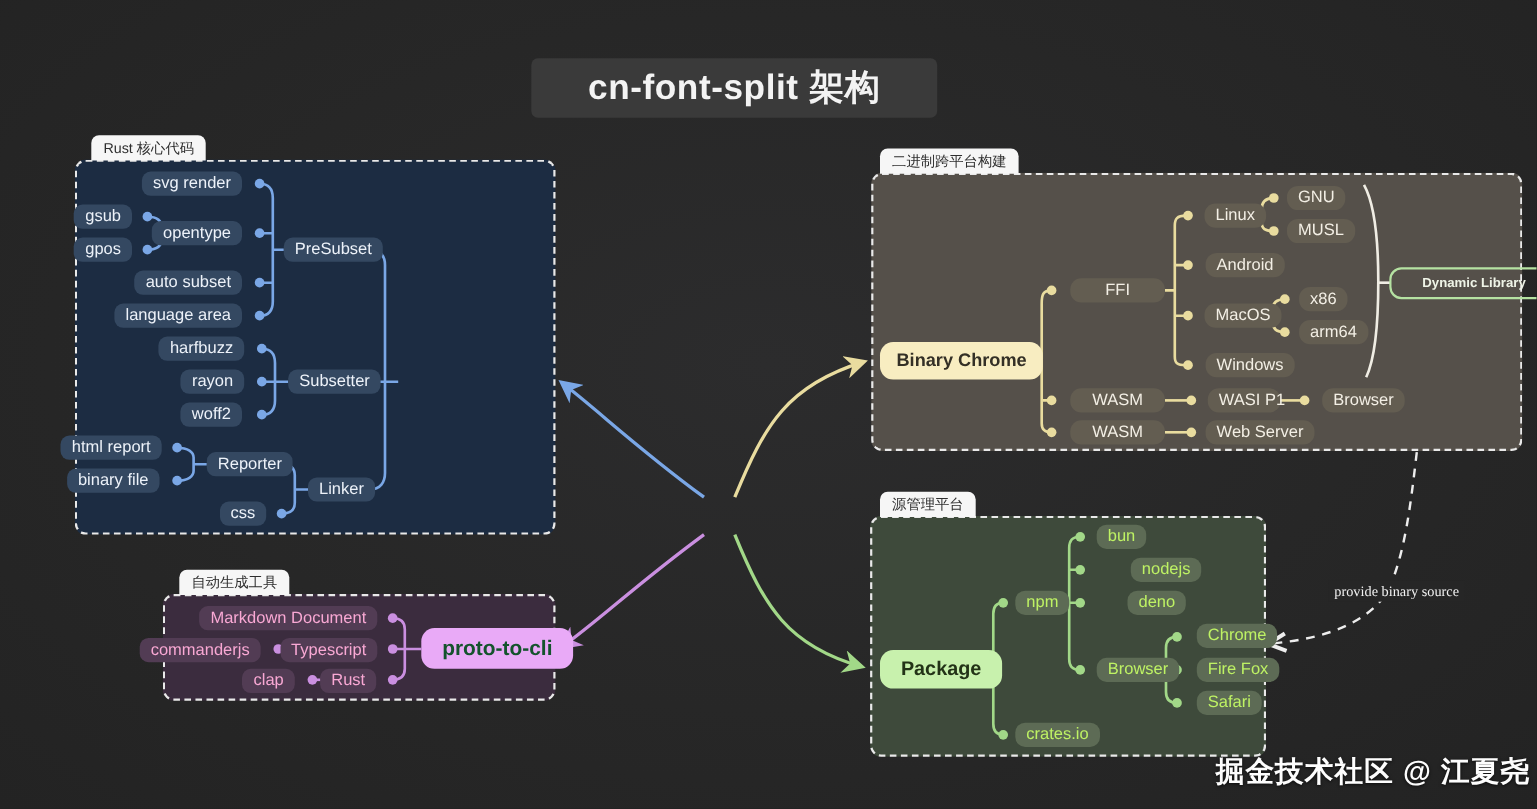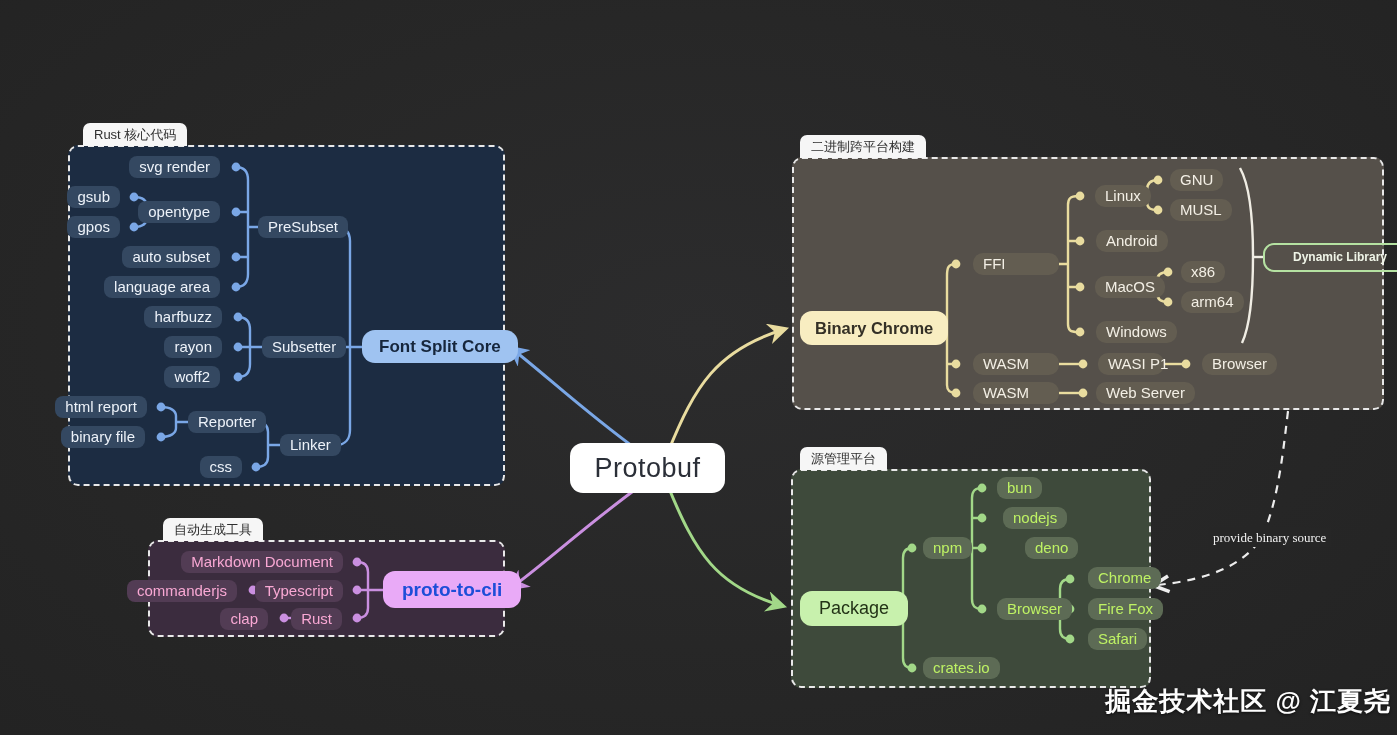--- a/index.html
+++ b/index.html
@@ -64,6 +64,7 @@
 
 <div class="stage">
 
+  <div class="title">cn-font-split 架构</div>
 
   <div class="panel panel-rust"></div>
   <div class="panel panel-binary"></div>

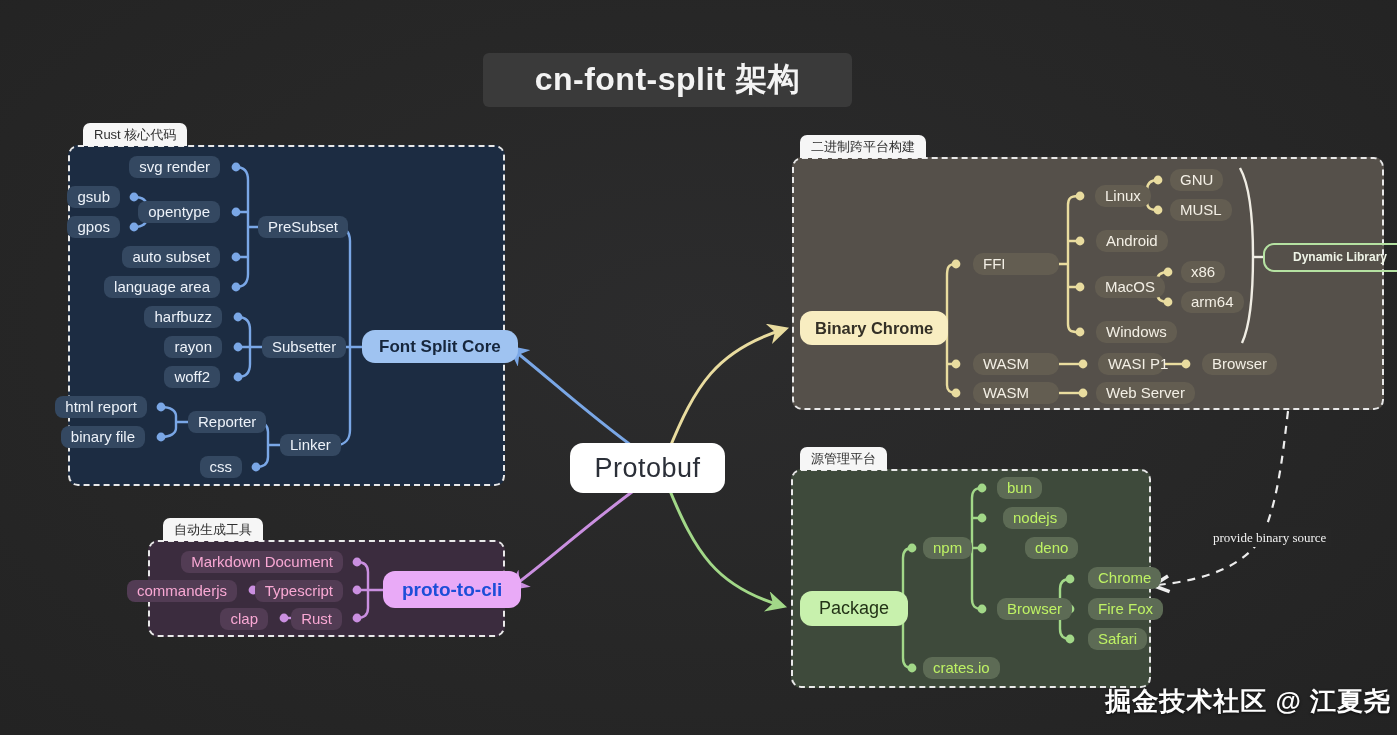--- a/index.html
+++ b/index.html
@@ -29,7 +29,7 @@
   .n-olive {background:#635d51;color:#f3efe5;border-radius:10px;}
   .n-purple{background:#523c54;color:#f9a8d4;margin-left:22px;}
   .n-green {background:#5d6b55;color:#bef264;border-radius:9px;}
-  .n-center{text-align:left;}
+  .n-center{text-align:center;}
   .big{z-index:3;position:absolute;white-space:nowrap;box-sizing:border-box;}
   .fsc{left:362px;top:330px;background:#9fc3f1;color:#16263c;font-size:17px;line-height:20px;
        padding:6.5px 17px;border-radius:13px;font-weight:600;}

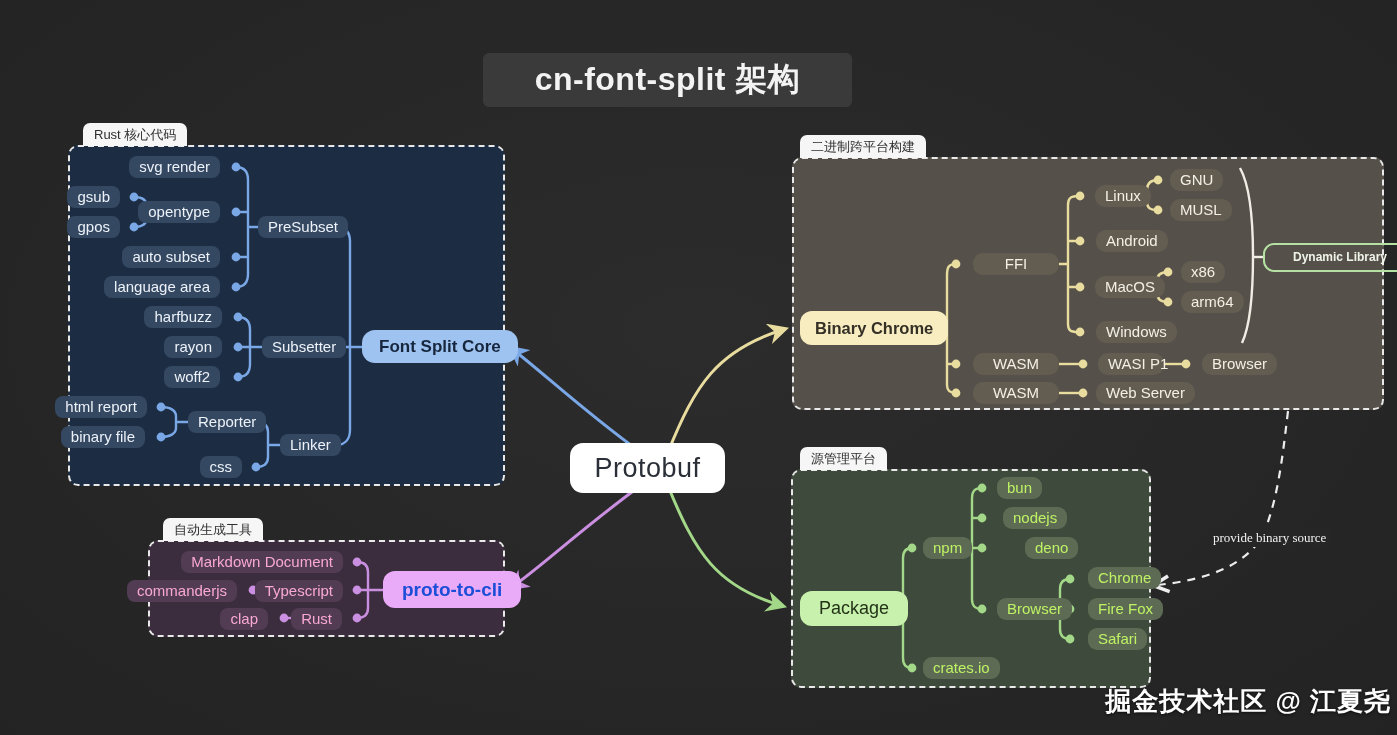--- a/index.html
+++ b/index.html
@@ -207,7 +207,6 @@
   <div class="node n-rust" style="left:188px;top:411px">Reporter</div>
   <div class="node n-rust" style="right:1155px;top:456px">css</div>
   <div class="node n-rust" style="left:280px;top:434px">Linker</div>
-  <div class="big fsc">Font Split Core</div>
 
   <div class="big bchan">Binary Chrome</div>
   <div class="node n-olive n-center" style="left:973px;top:253px;width:86px">FFI</div>

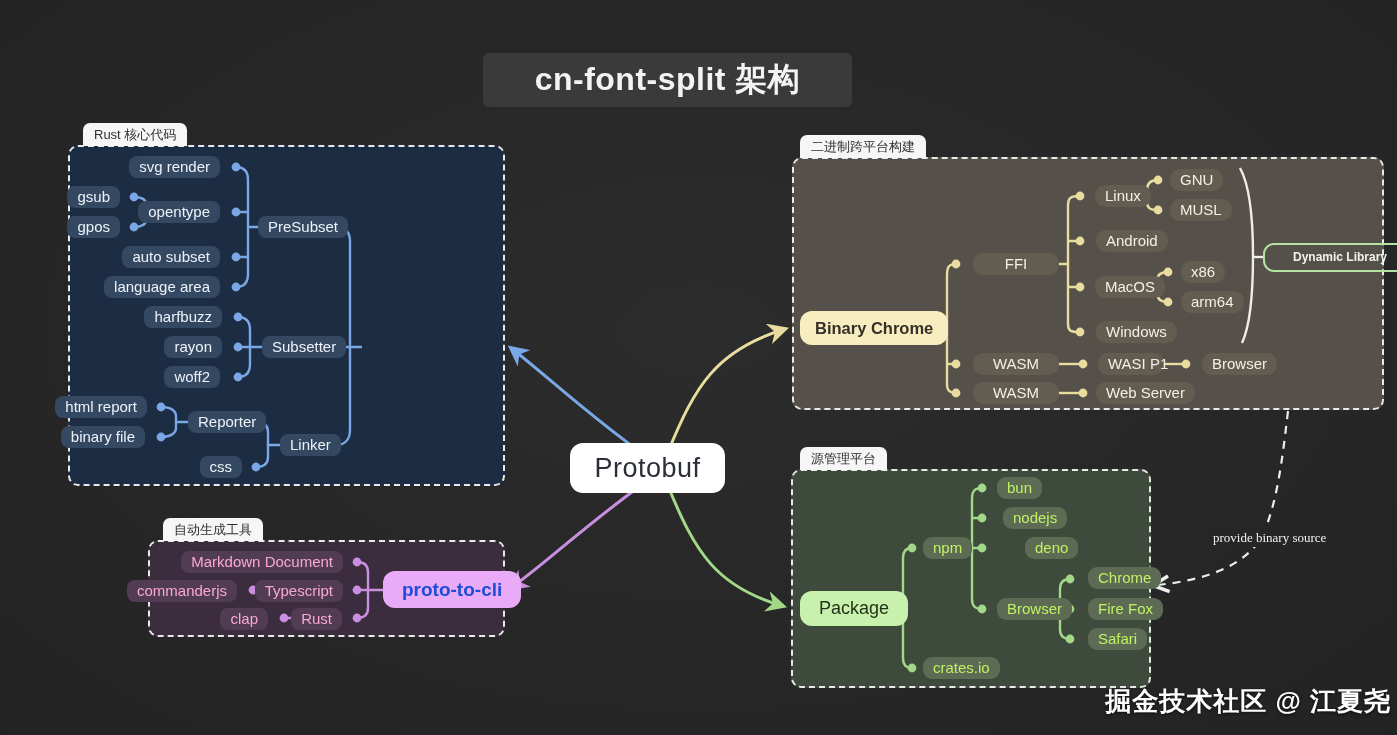--- a/index.html
+++ b/index.html
@@ -243,7 +243,6 @@
   <div class="node n-green" style="left:1088px;top:628px">Safari</div>
   <div class="node n-green" style="left:923px;top:657px">crates.io</div>
 
-  <div class="protobuf">Protobuf</div>
 
   <div class="edge-label">provide binary source</div>
 

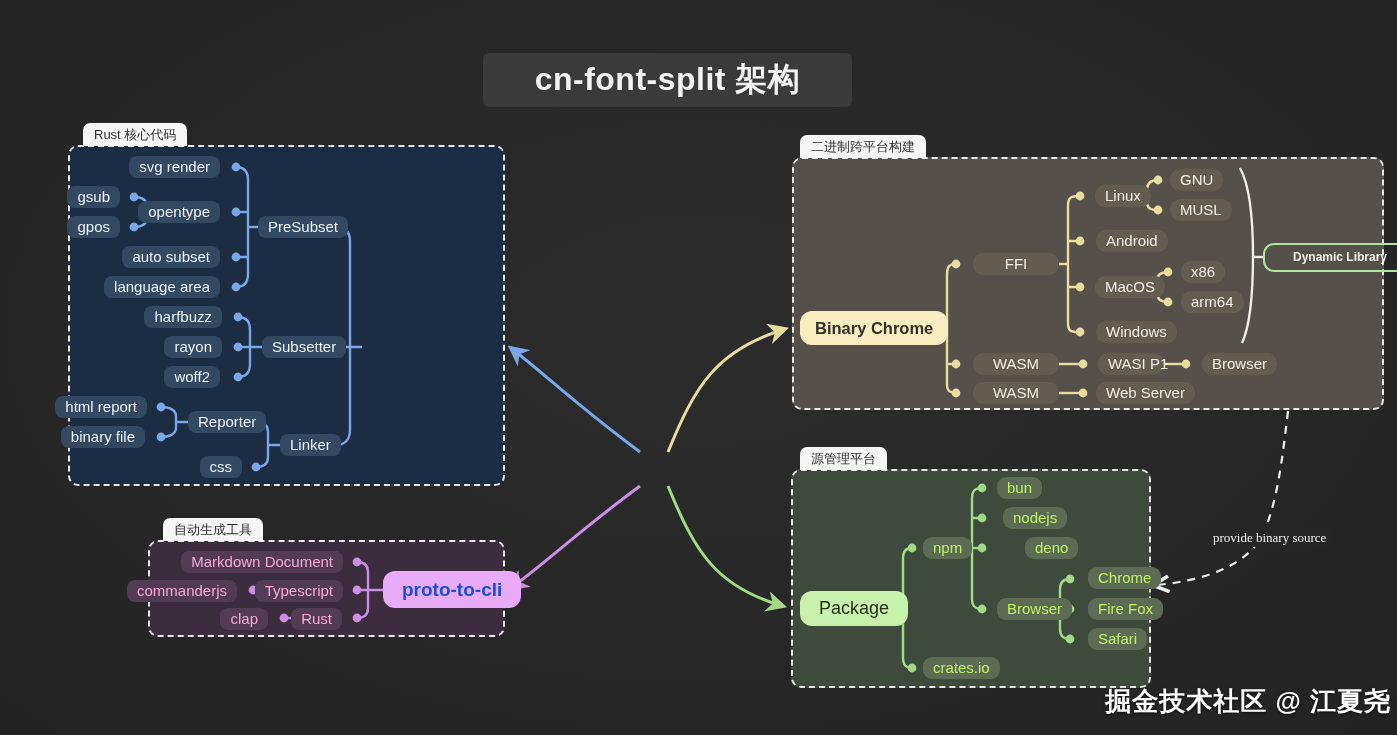--- a/index.html
+++ b/index.html
@@ -235,7 +235,7 @@
   <div class="big pkg">Package</div>
   <div class="node n-green" style="left:923px;top:537px">npm</div>
   <div class="node n-green" style="left:997px;top:477px">bun</div>
-  <div class="node n-green" style="left:1003px;top:507px">nodejs</div>
+  <div class="node n-green" style="left:1028px;top:507px">nodejs</div>
   <div class="node n-green" style="left:1025px;top:537px">deno</div>
   <div class="node n-green" style="left:997px;top:598px">Browser</div>
   <div class="node n-green" style="left:1088px;top:567px">Chrome</div>

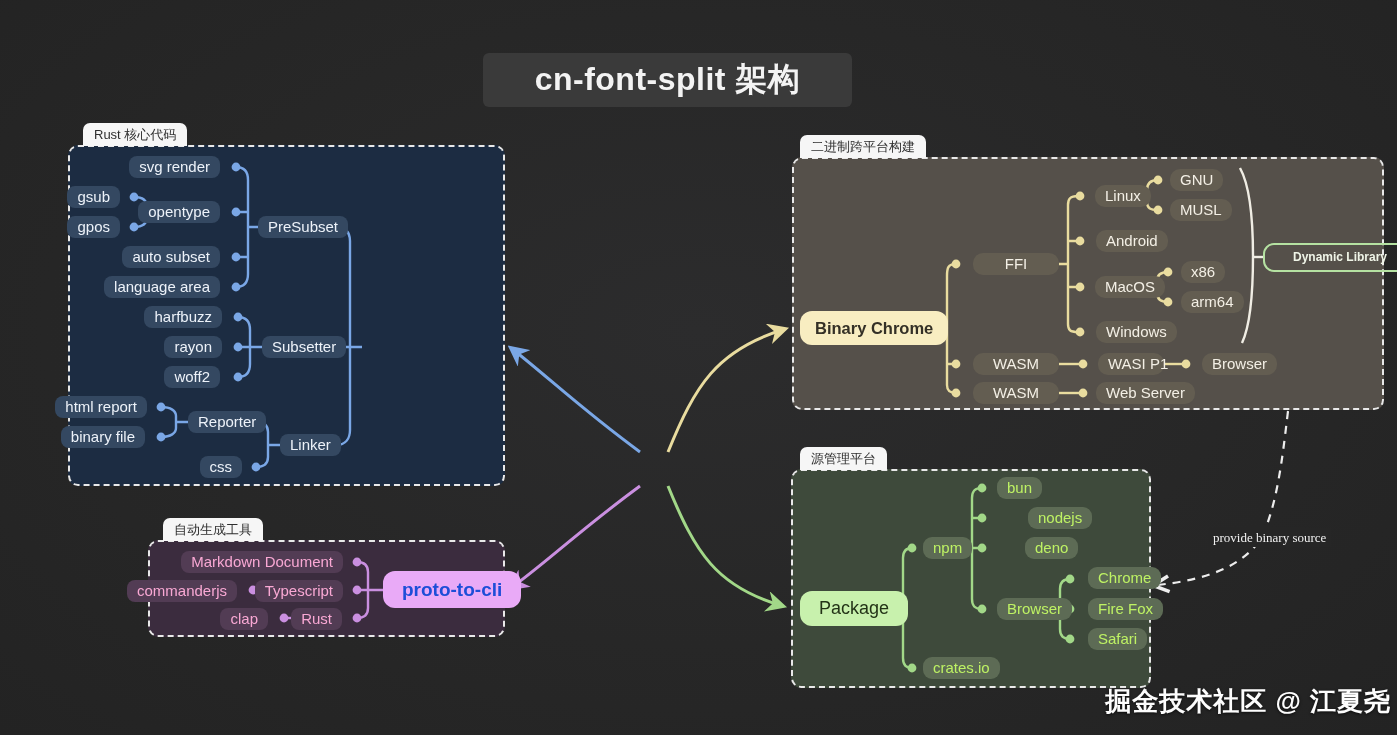--- a/index.html
+++ b/index.html
@@ -37,7 +37,7 @@
        padding:7px 15px;border-radius:12px;font-weight:600;}
   .pkg{left:800px;top:591px;background:#c8f1ad;color:#233317;font-size:18px;line-height:21px;
        padding:7px 19px;border-radius:12px;font-weight:400;}
-  .ptc{left:383px;top:571px;background:#e9aaf7;color:#1d4ed8;font-size:19px;line-height:23px;
+  .ptc{left:383px;top:571px;background:#e9aaf7;color:#14532d;font-size:19px;line-height:23px;
        padding:7px 19px;border-radius:12px;font-weight:600;}
   .dynlib{left:1263px;top:243px;background:transparent;color:#eff4e7;font-size:12px;line-height:17px;
        padding:4px 28px;border:2px solid #b5e2a2;border-radius:11px;font-weight:bold;}

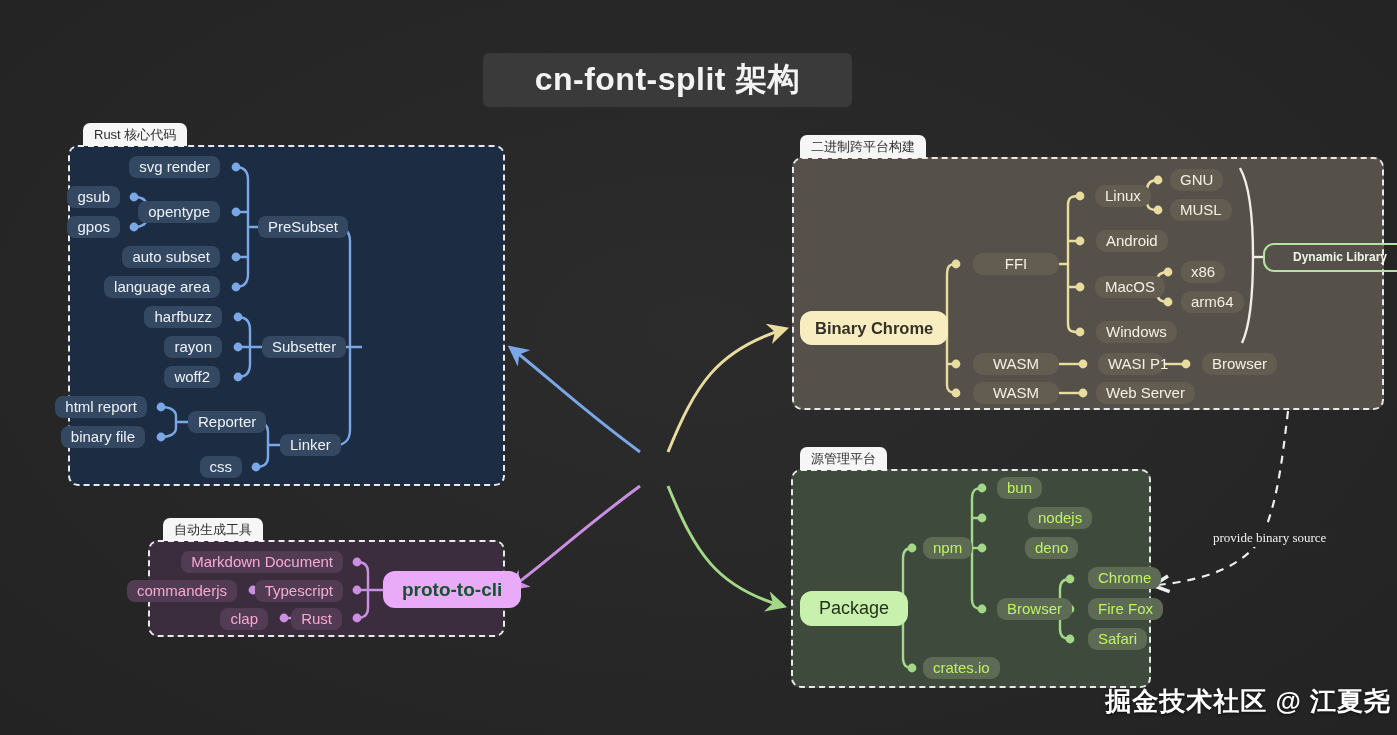--- a/index.html
+++ b/index.html
@@ -36,7 +36,7 @@
   .bchan{left:800px;top:311px;background:#f8edc1;color:#343026;font-size:16.5px;line-height:20px;
        padding:7px 15px;border-radius:12px;font-weight:600;}
   .pkg{left:800px;top:591px;background:#c8f1ad;color:#233317;font-size:18px;line-height:21px;
-       padding:7px 19px;border-radius:12px;font-weight:400;}
+       padding:7px 19px;border-radius:12px;font-weight:700;}
   .ptc{left:383px;top:571px;background:#e9aaf7;color:#14532d;font-size:19px;line-height:23px;
        padding:7px 19px;border-radius:12px;font-weight:600;}
   .dynlib{left:1263px;top:243px;background:transparent;color:#eff4e7;font-size:12px;line-height:17px;

